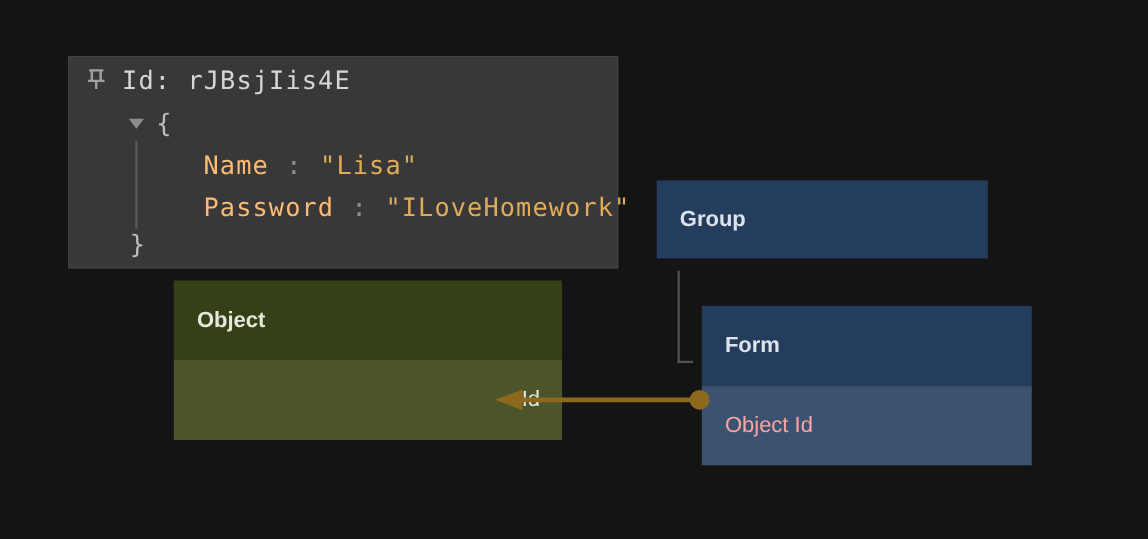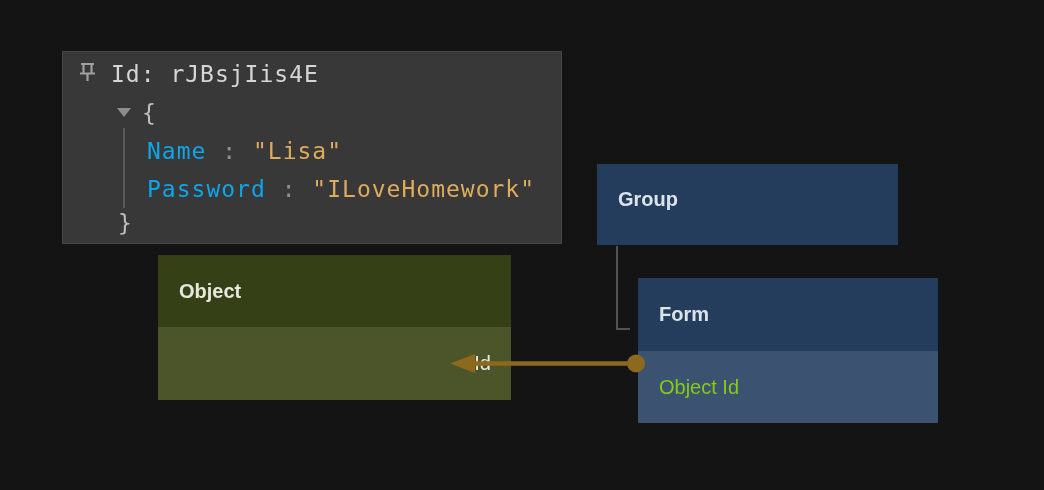--- a/index.html
+++ b/index.html
@@ -21,7 +21,7 @@
   .tt-row1{left:84px;top:84px;}
   .tt-row2{left:84px;top:122px;}
   .tt-guide{position:absolute;left:60px;top:76px;width:2px;height:80px;background:#5a5a5a;}
-  .k{color:#0ea5e9;}
+  .k{color:#fdba74;margin-left:38px;}
   .sep{color:#8f8f8f;padding:0 1px;}
   .v{color:#dfab5c;}
 

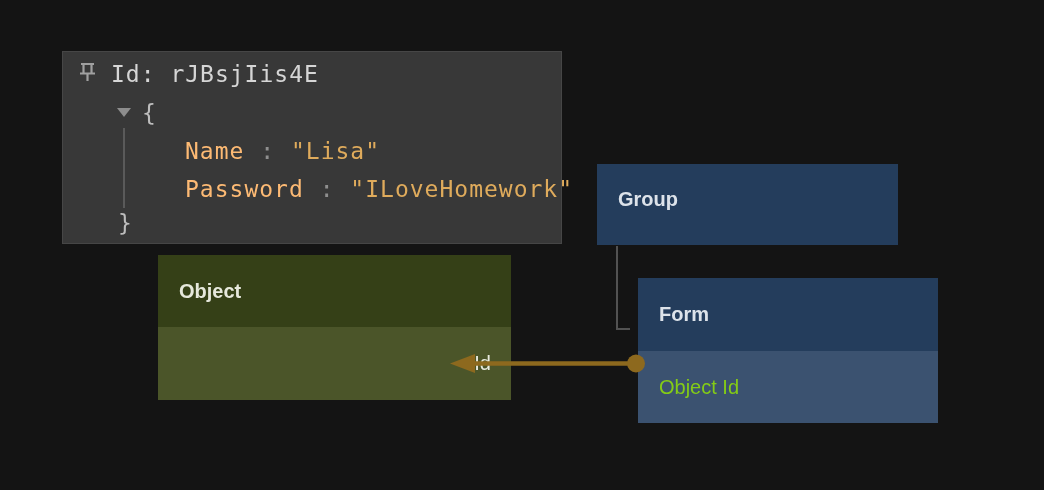--- a/index.html
+++ b/index.html
@@ -31,7 +31,7 @@
              font-size:20px;font-weight:700;color:#dde3ea;}
   .node .row{display:flex;align-items:center;padding-left:21px;
              font-size:20px;font-weight:400;color:#84cc16;}
-  .group-node{left:597px;top:164px;width:301px;height:81px;background:#243d5c;}
+  .group-node{left:597px;top:164px;width:301px;height:71px;background:#243d5c;}
   .group-node .hdr{height:71px;}
   .form-node{left:638px;top:254px;width:300px;}
   .form-node .hdr{height:73px;background:#243d5c;margin-top:24px;}

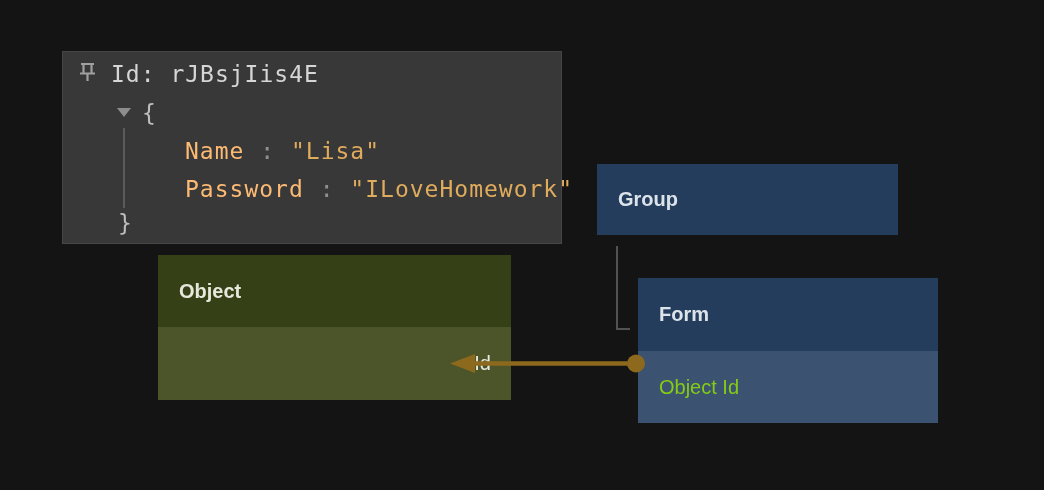--- a/index.html
+++ b/index.html
@@ -30,7 +30,7 @@
   .node .hdr{display:flex;align-items:center;padding-left:21px;
              font-size:20px;font-weight:700;color:#dde3ea;}
   .node .row{display:flex;align-items:center;padding-left:21px;
-             font-size:20px;font-weight:400;color:#84cc16;}
+             font-size:20px;font-weight:400;color:#fca5a5;}
   .group-node{left:597px;top:164px;width:301px;height:71px;background:#243d5c;}
   .group-node .hdr{height:71px;}
   .form-node{left:638px;top:254px;width:300px;}

